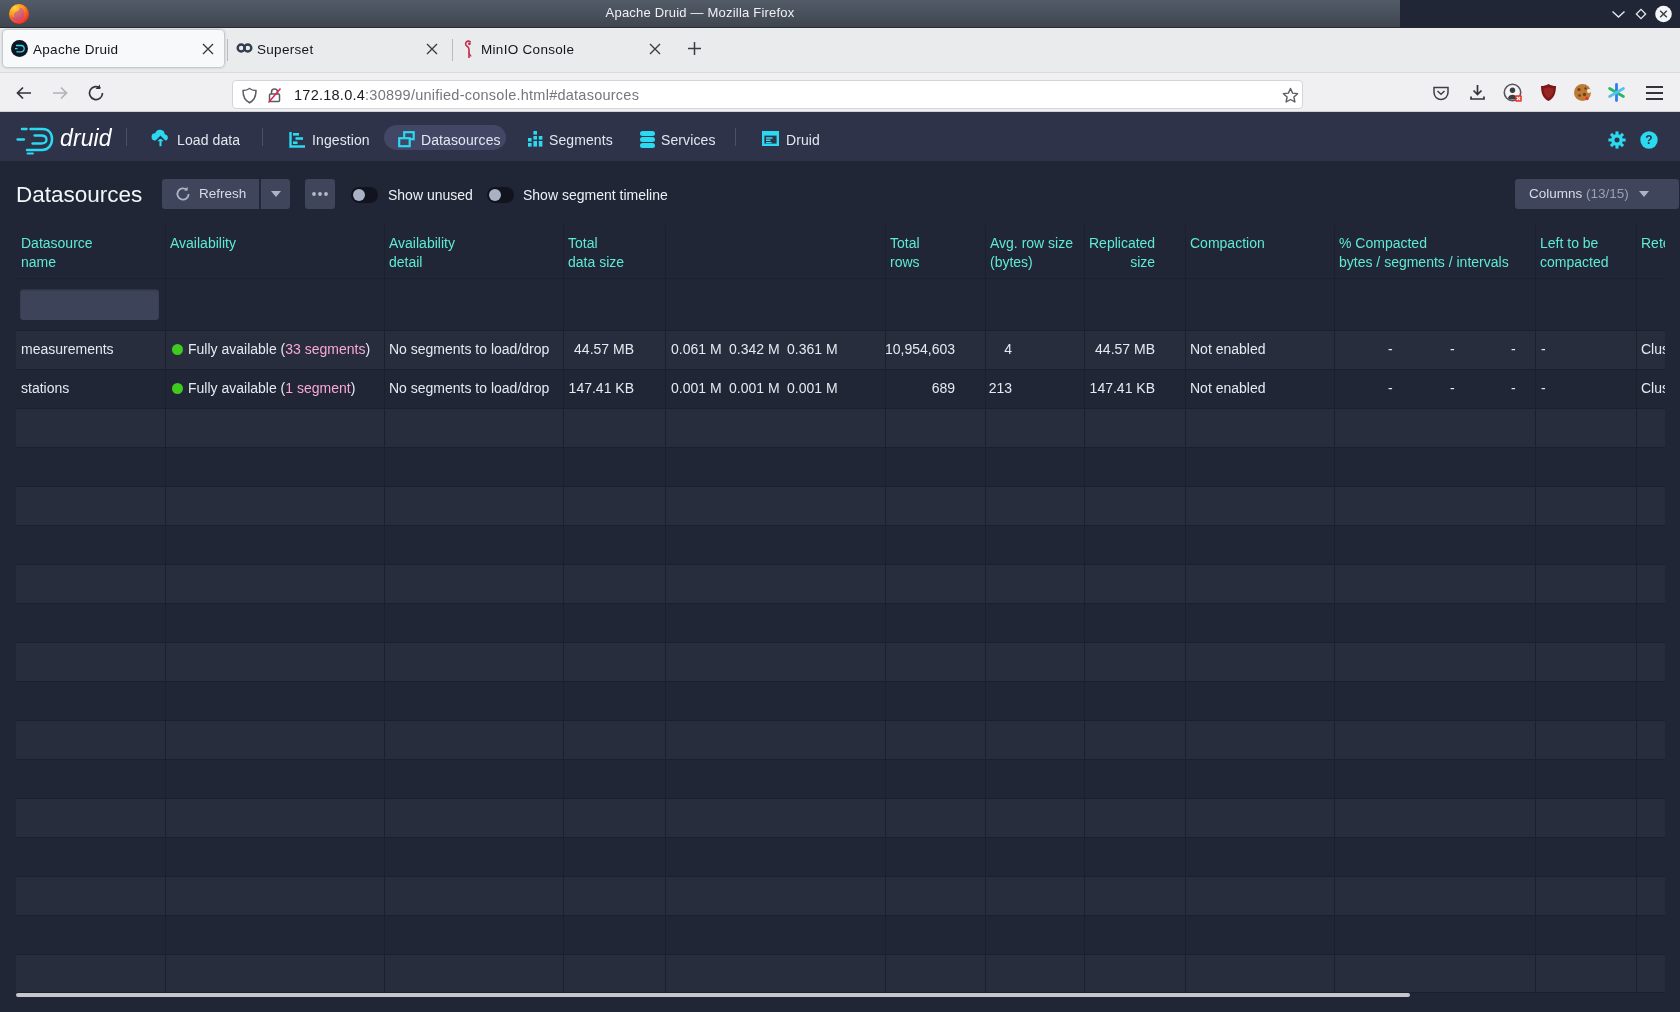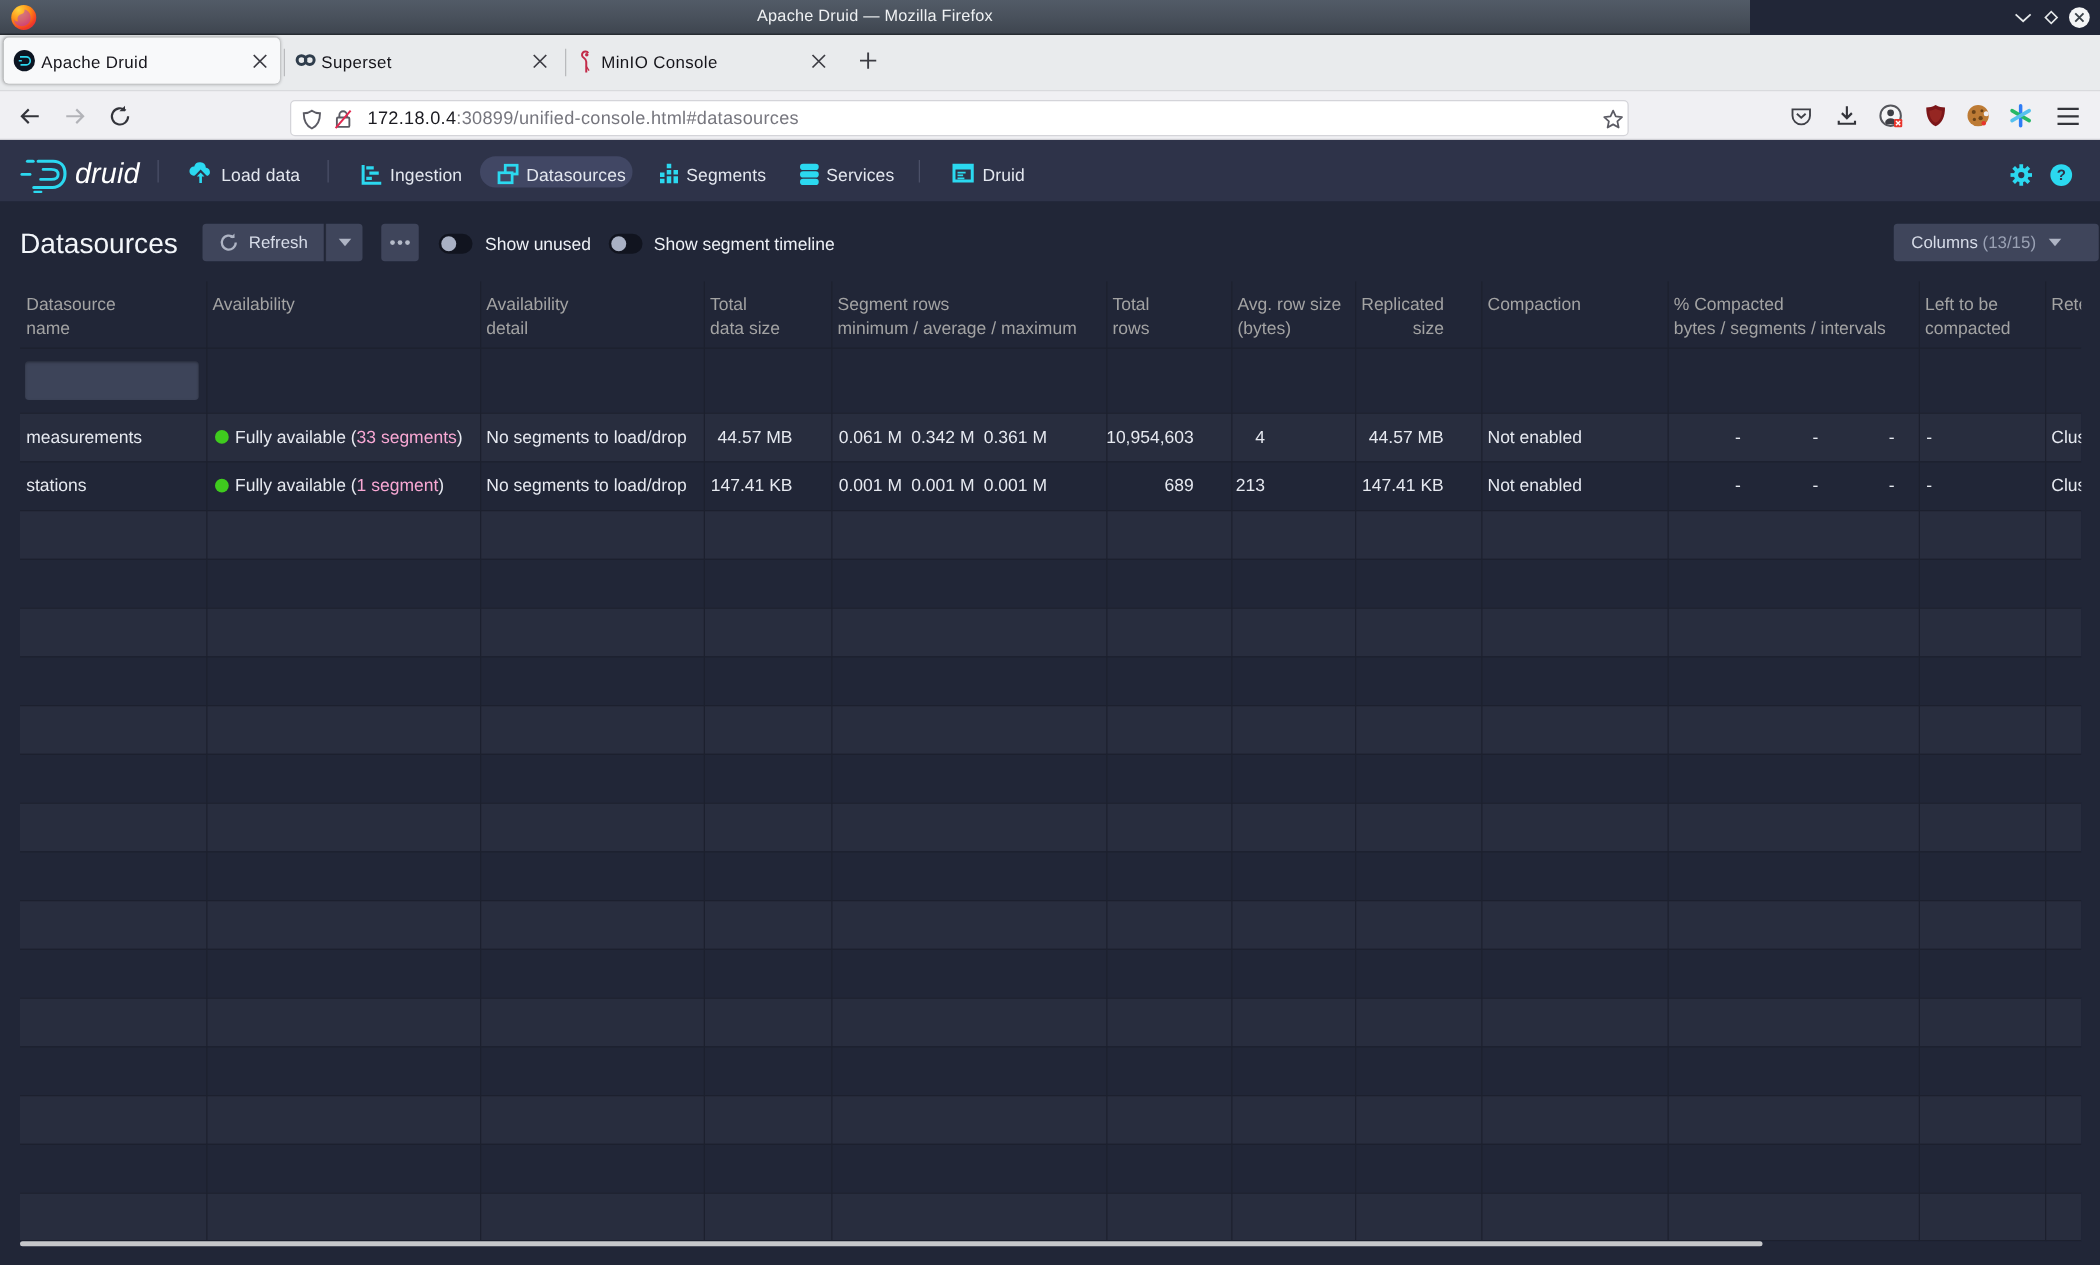--- a/index.html
+++ b/index.html
@@ -44,7 +44,7 @@
   .vsep { position:absolute; top:0; width:1px; height:768px; background:#1c202e; }
   .hsep { position:absolute; left:0; width:1649px; height:1px; background:#1c202e; }
   .stripe { position:absolute; left:0; width:1649px; height:39px; background:#282d3e; }
-  .hcell { position:absolute; font-size:14px; color:#a3a3a3; line-height:18.5px; white-space:pre; }
+  .hcell { position:absolute; font-size:14px; color:#5eead4; line-height:18.5px; white-space:pre; }
   .cell { position:absolute; font-size:14px; color:#e6e9f0; white-space:pre; }
   .num { text-align:right; }
   a.lnk { color:#f9a8d4; text-decoration:none; }

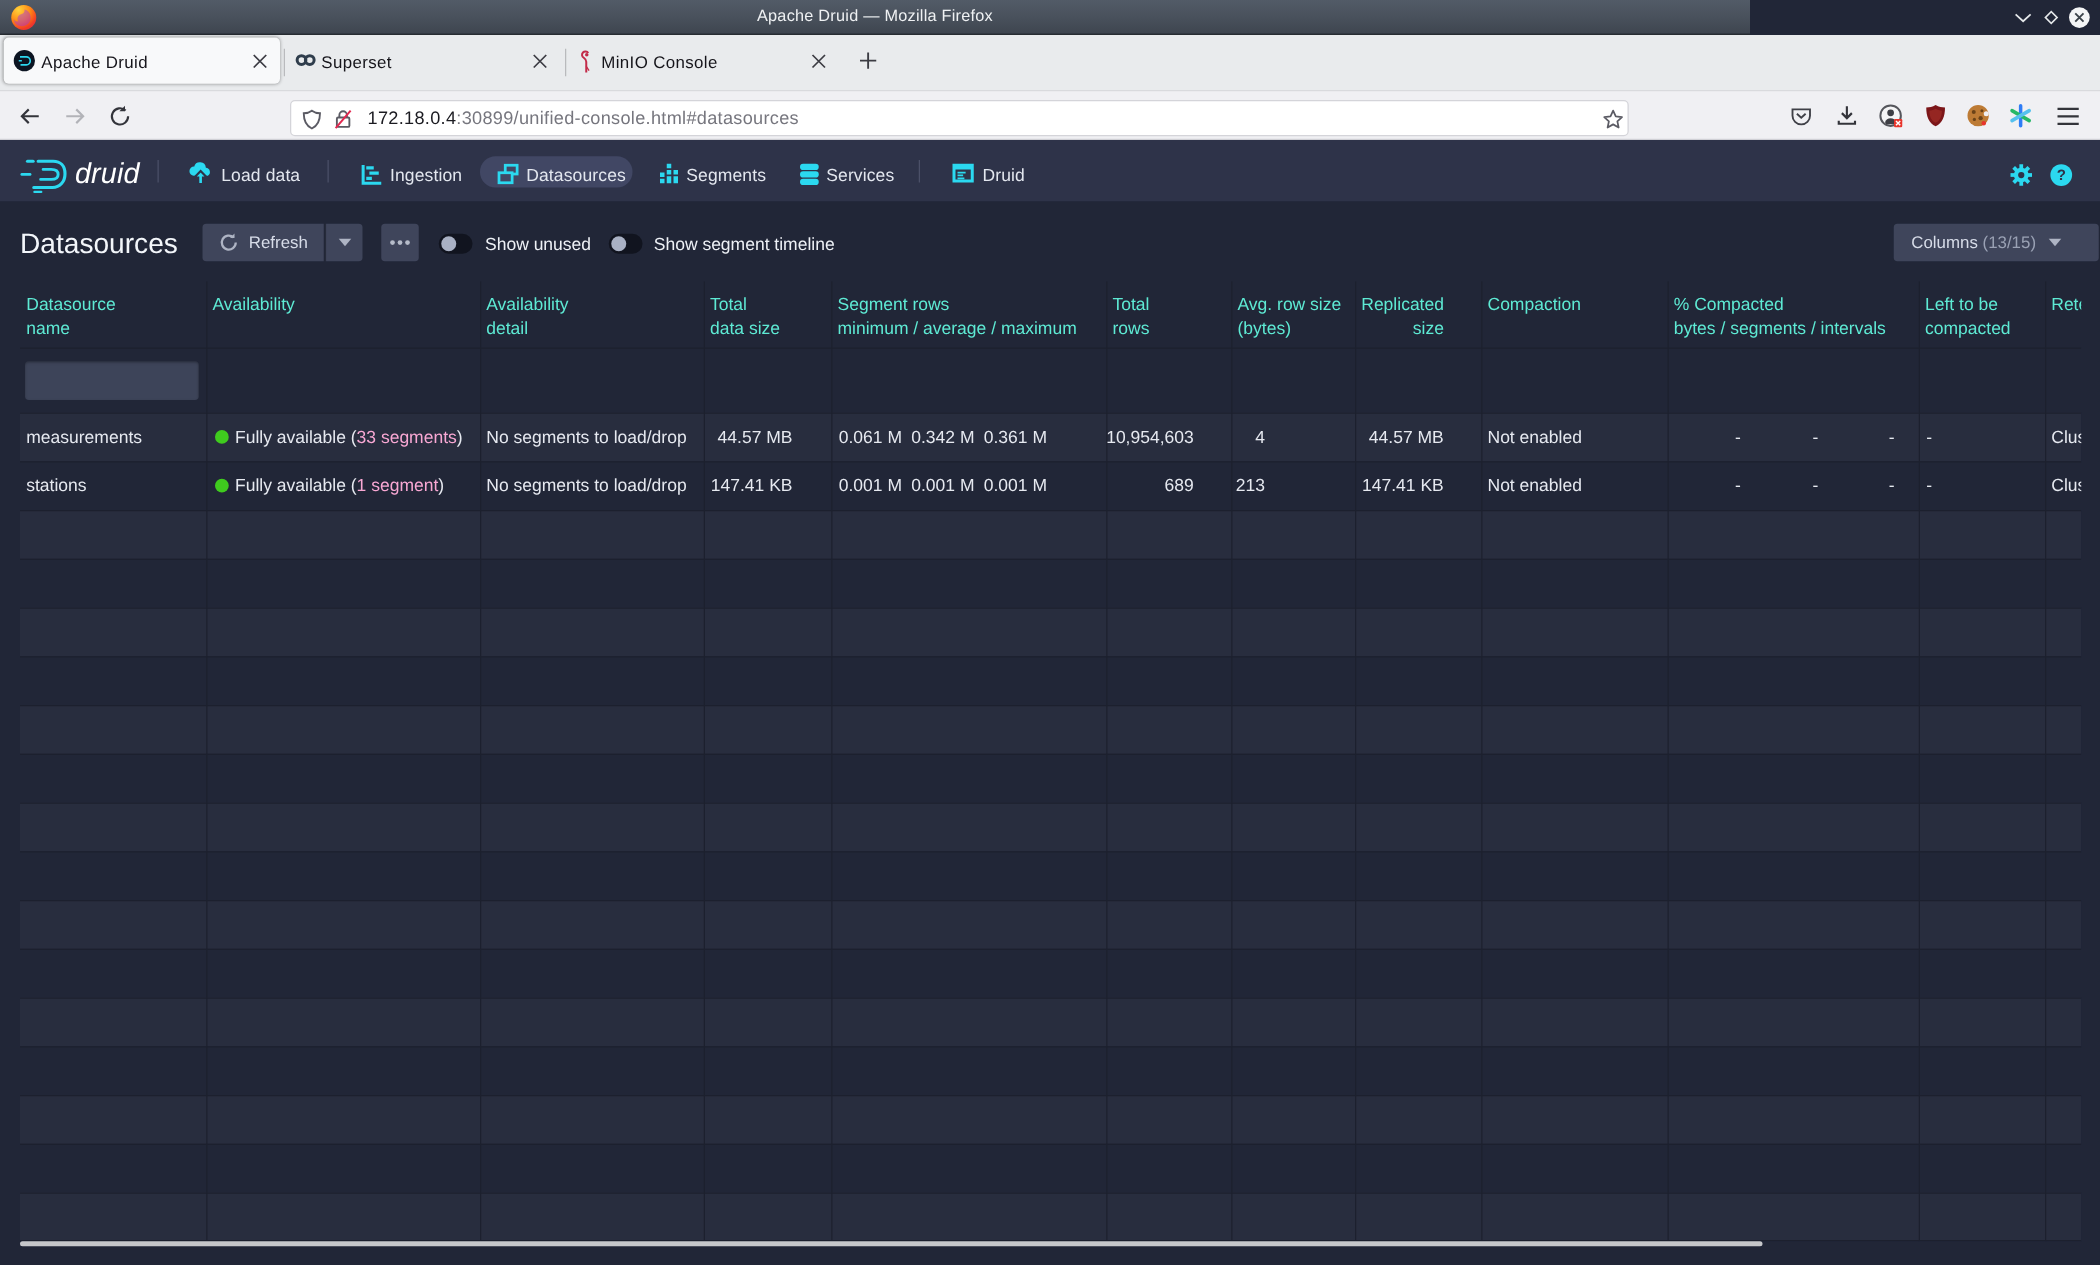--- a/index.html
+++ b/index.html
@@ -334,8 +334,6 @@
 detail</div>
   <div class="hcell" style="left:552px; top:9px;">Total
 data size</div>
-  <div class="hcell" style="left:654px; top:9px;">Segment rows
-minimum / average / maximum</div>
   <div class="hcell" style="left:874px; top:9px;">Total
 rows</div>
   <div class="hcell" style="left:974px; top:9px;">Avg. row size

